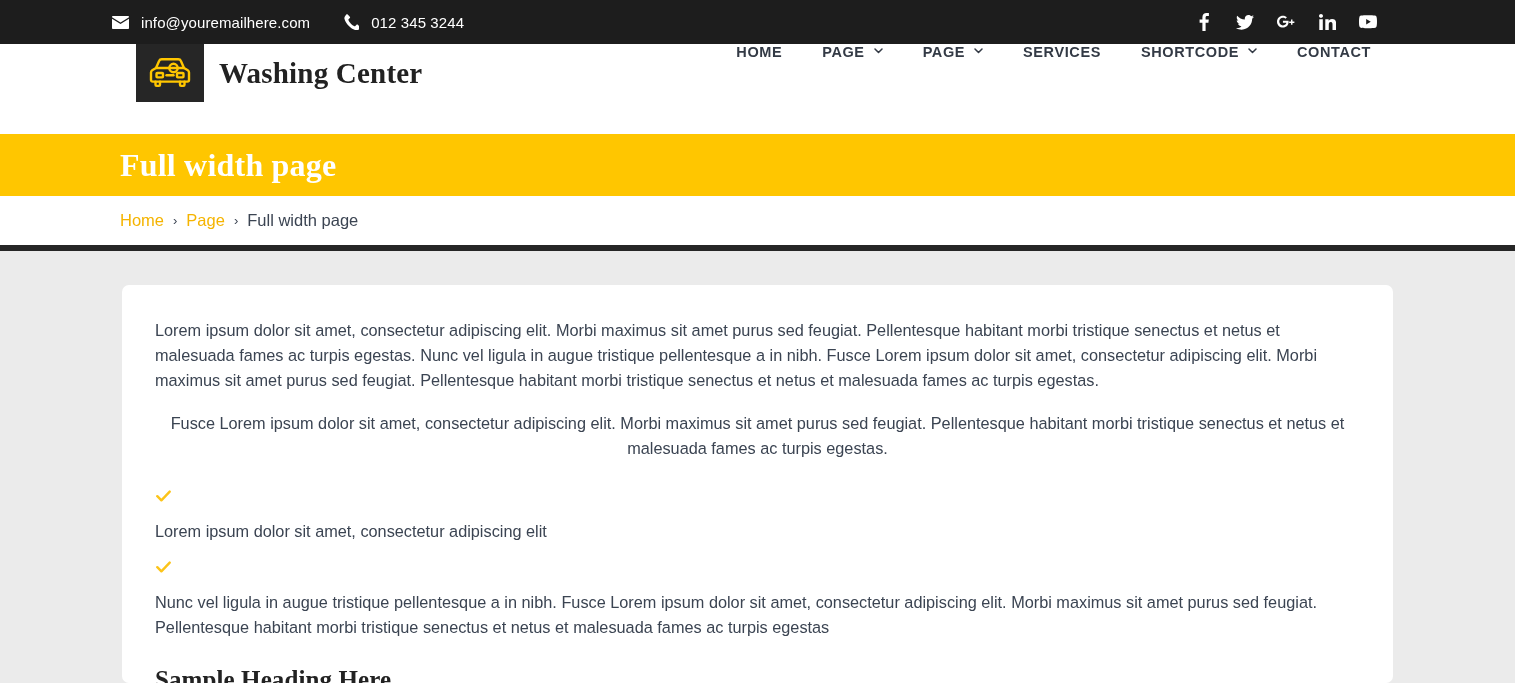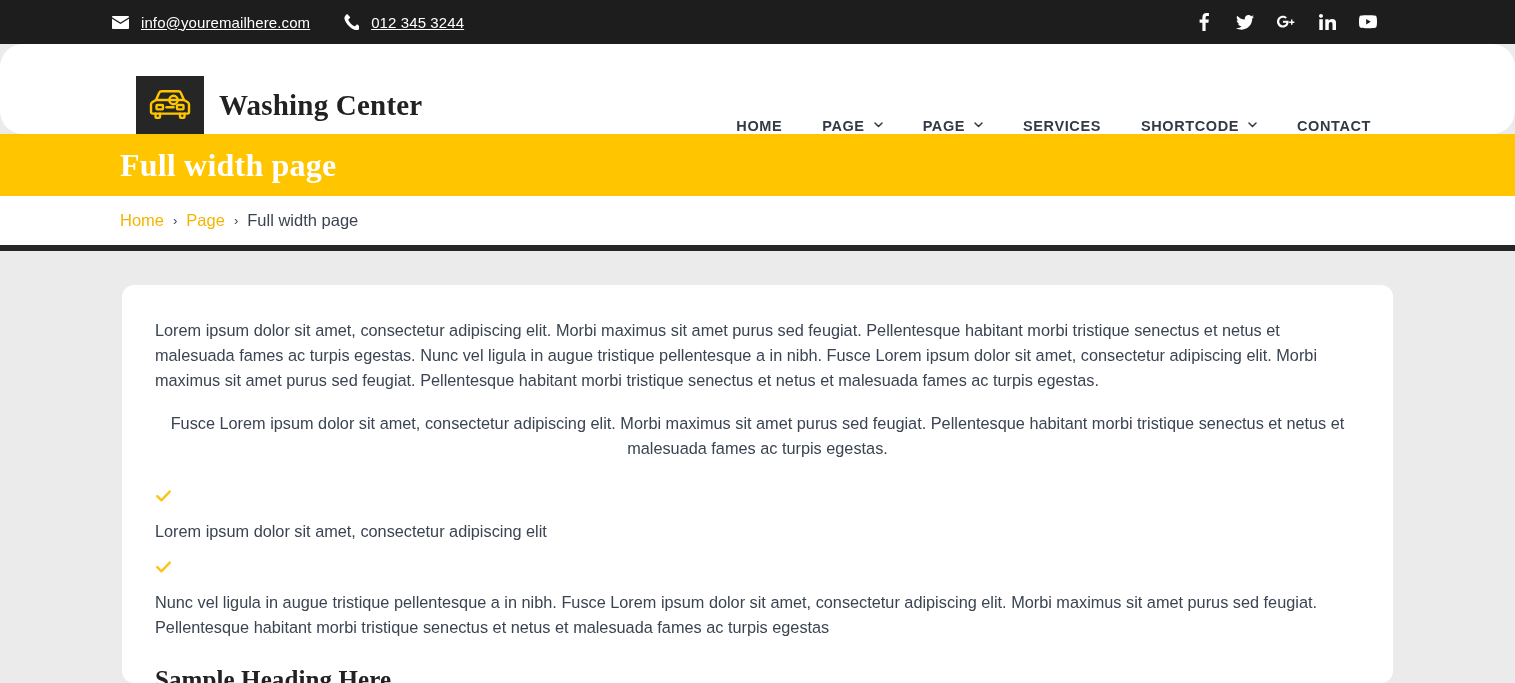--- a/index.html
+++ b/index.html
@@ -37,7 +37,6 @@
     color: #ffffff;
     font-size: 15px;
     letter-spacing: .1px;
-    text-decoration: underline;
   }
   .contact-item .ci-icon {
     display: inline-flex;

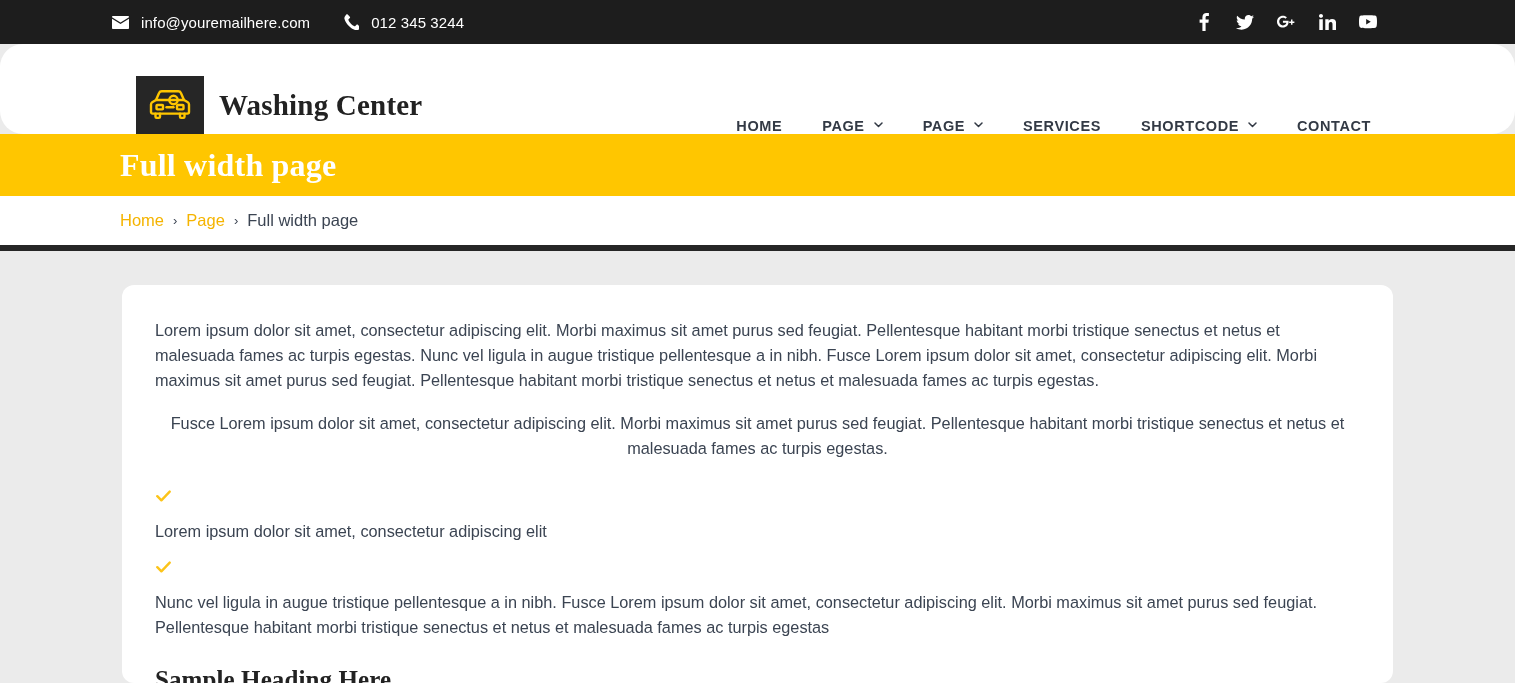--- a/index.html
+++ b/index.html
@@ -68,9 +68,8 @@
     height: 90px;
     background: #ffffff;
     display: flex;
-    align-items: flex-end;
+    align-items: flex-start;
     padding: 0 144px 0 136px;
-    border-radius: 23px;
   }
   .brand {
     display: flex;

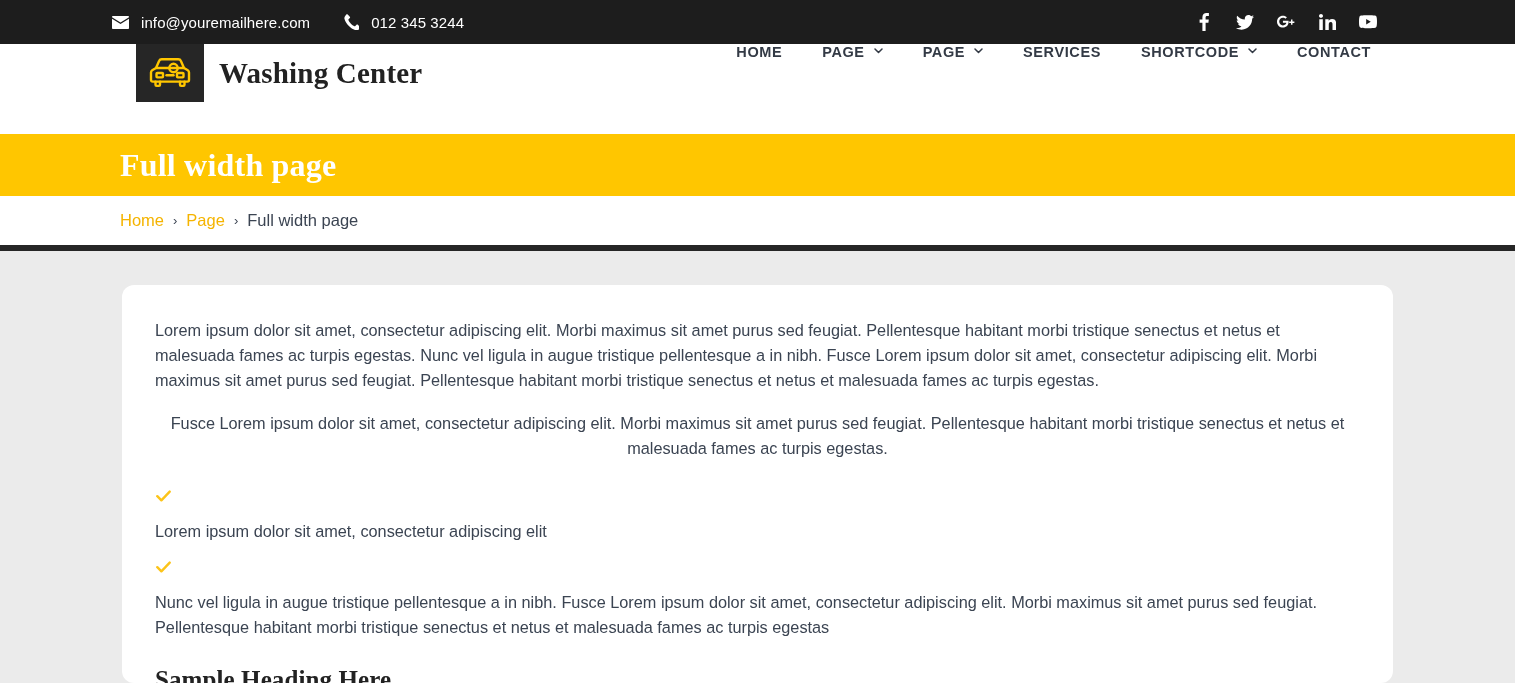--- a/index.html
+++ b/index.html
@@ -174,7 +174,7 @@
   }
   .content-card {
     background: #ffffff;
-    border-radius: 12px;
+    border-radius: 7px;
     padding: 33px 33px 10px 33px;
     height: 100%;
     overflow: hidden;

